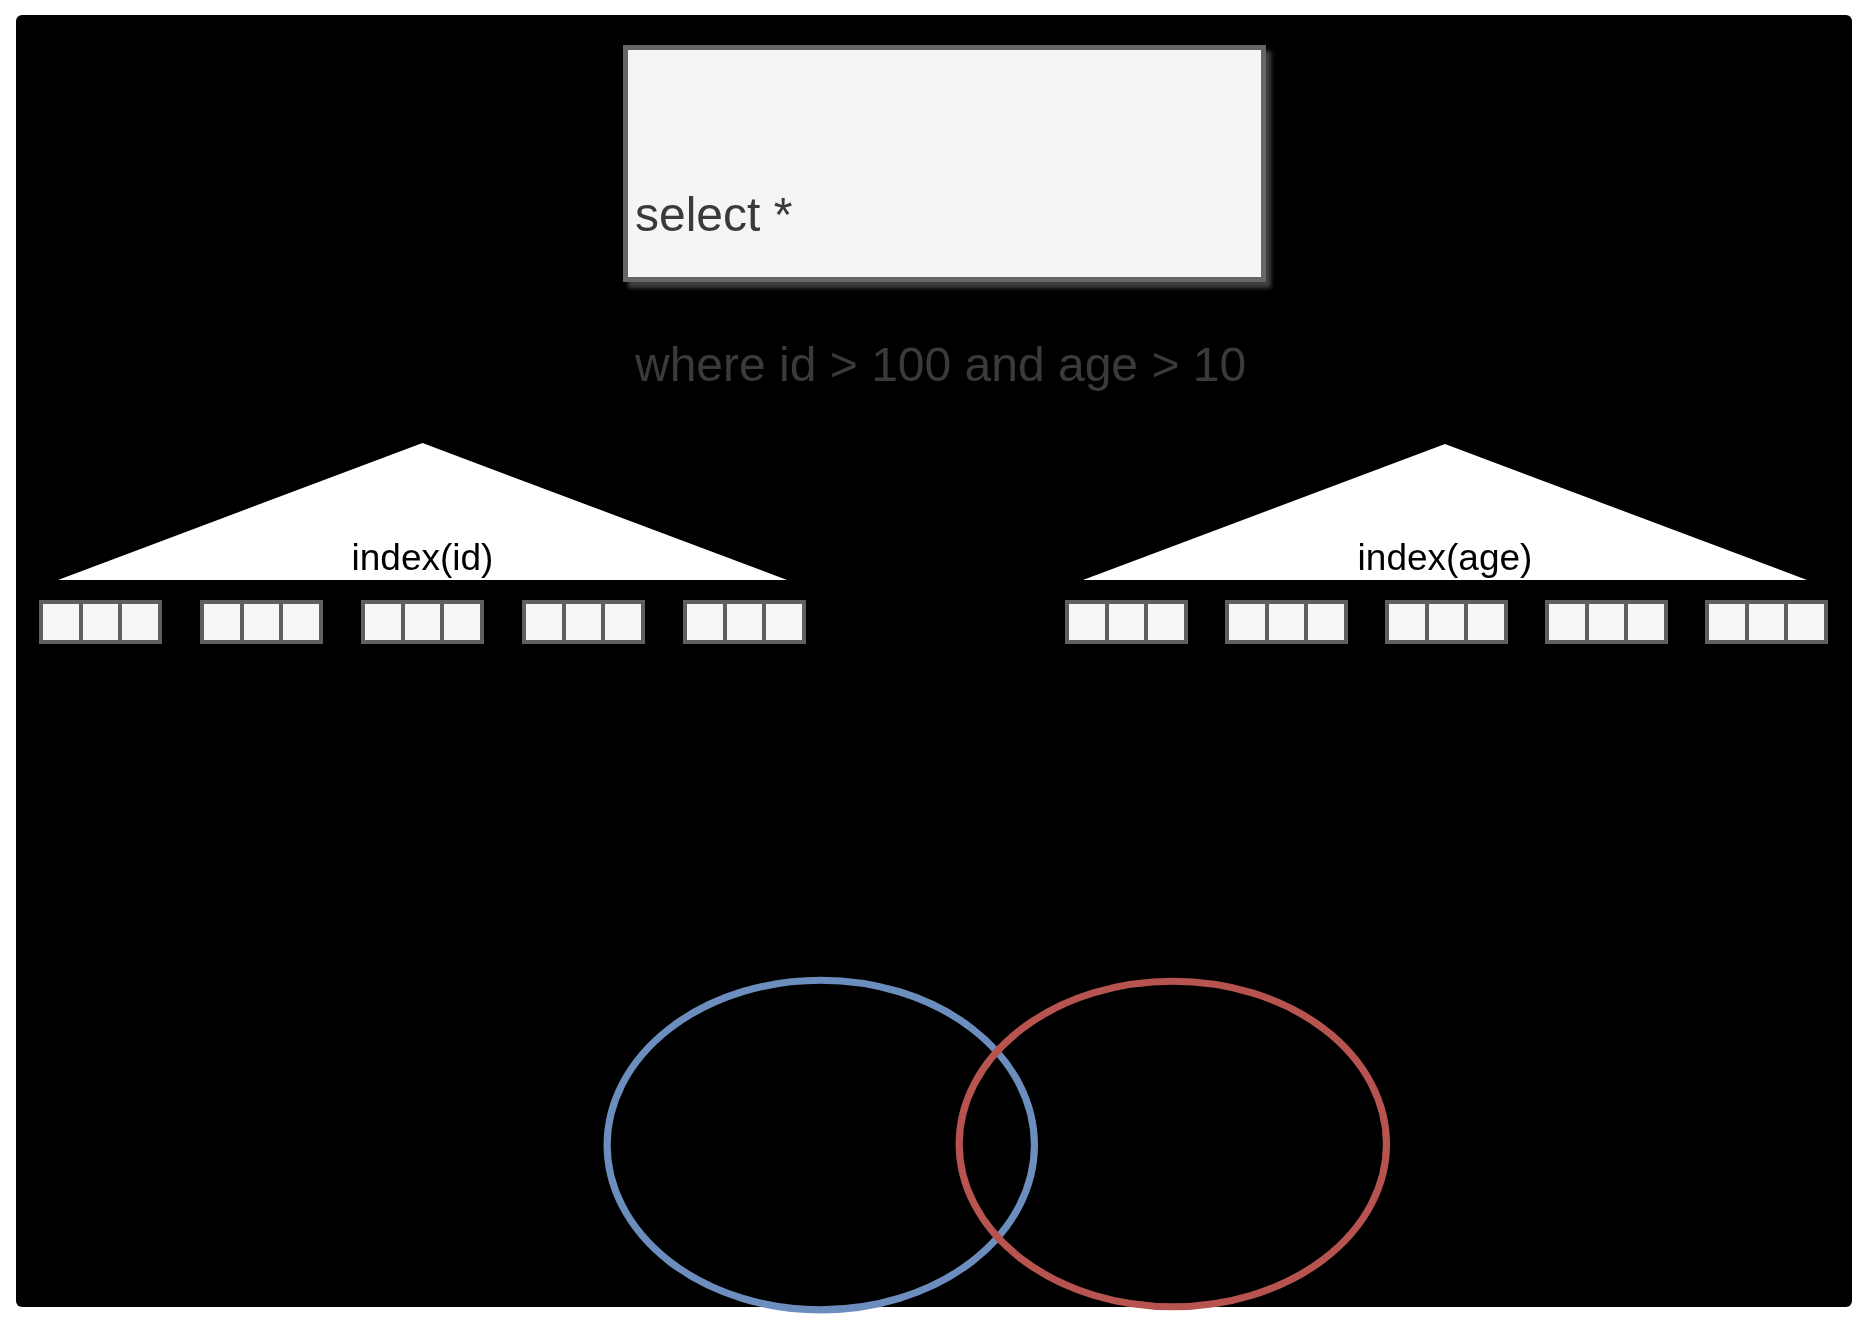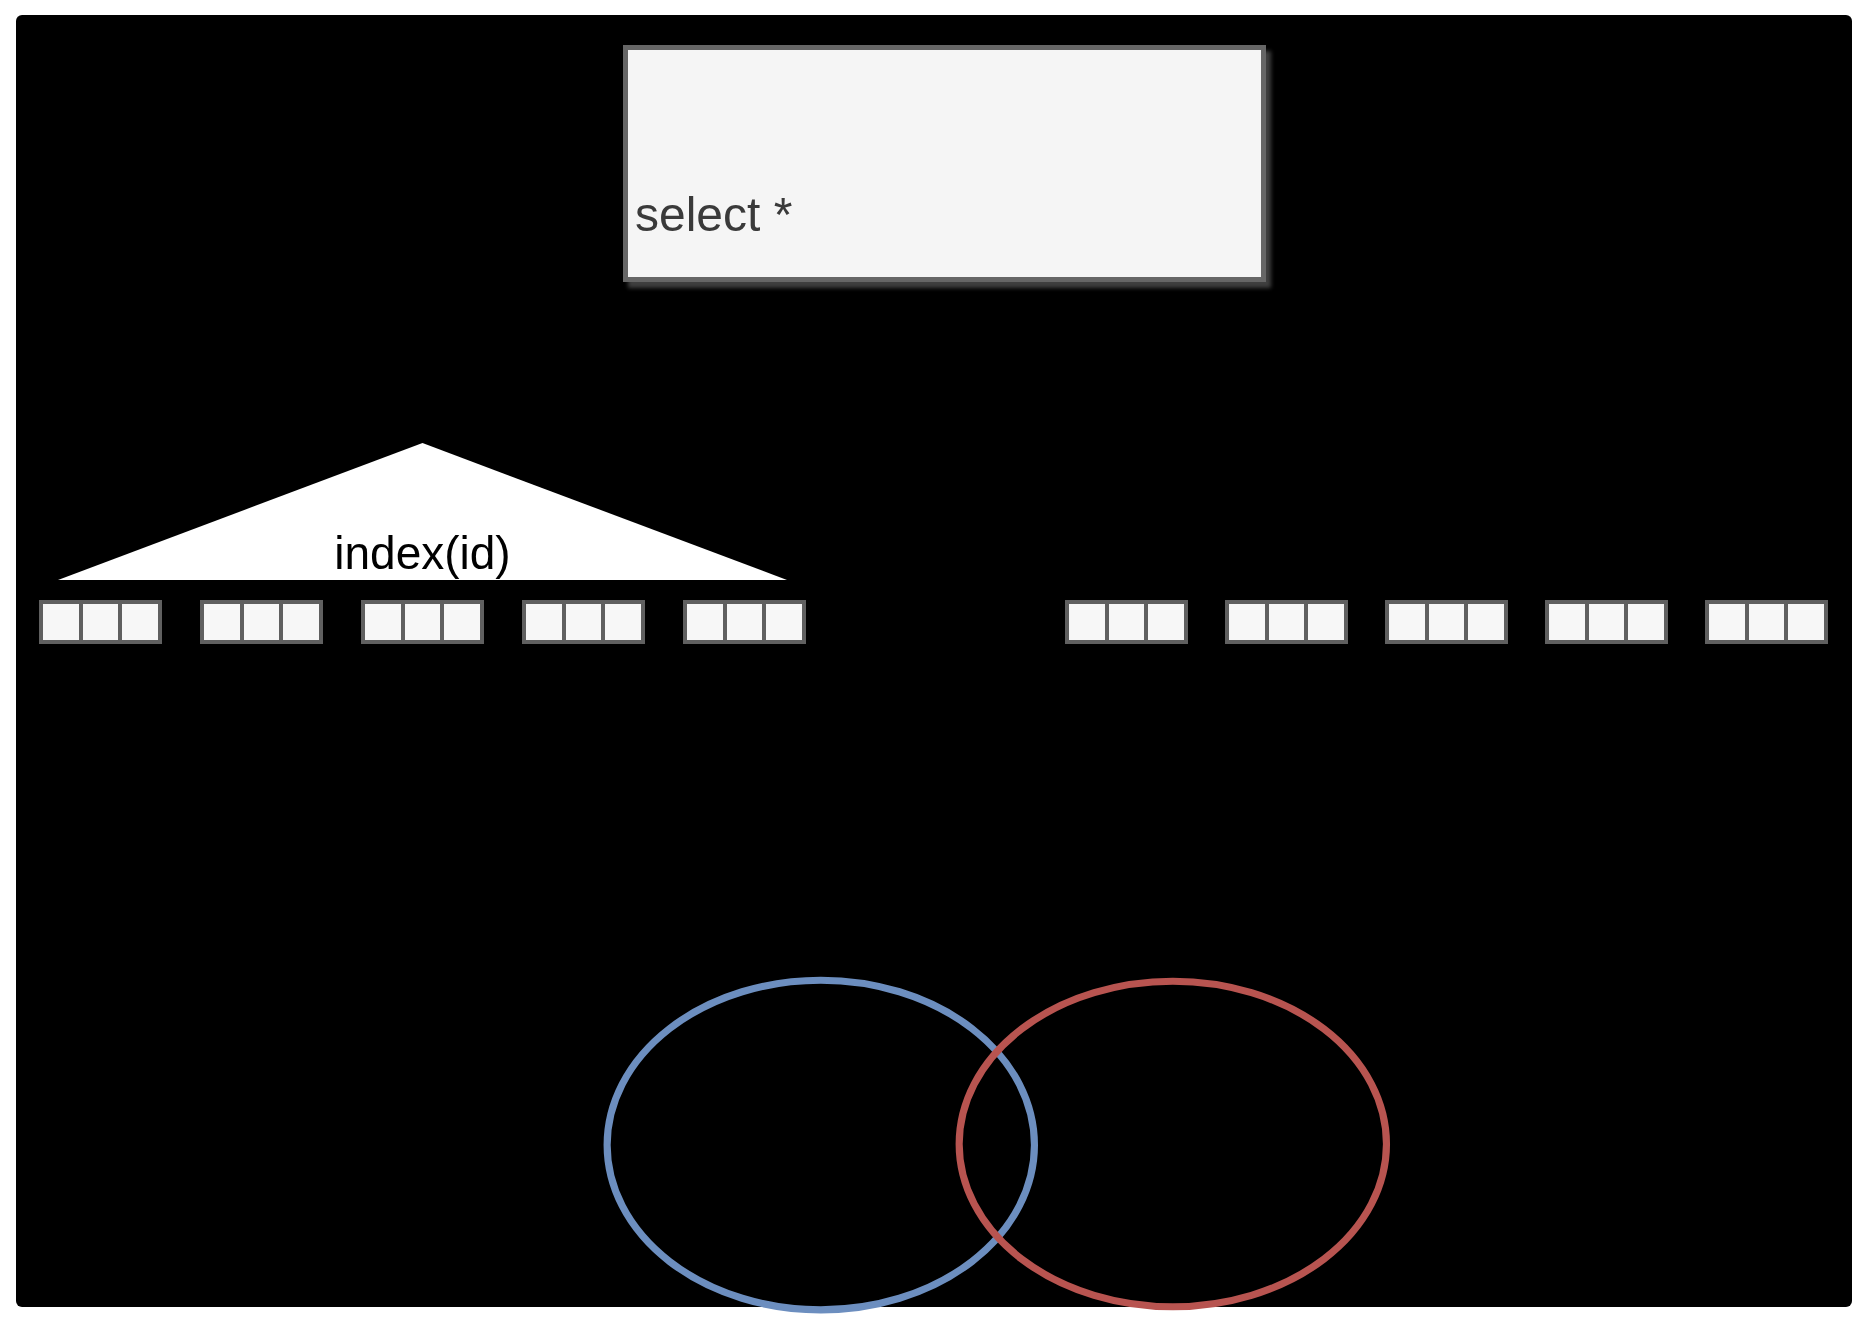--- a/index.html
+++ b/index.html
@@ -82,6 +82,7 @@
 
   <div class="query-box" style="left:607px; top:30px;">
     <div>select *</div>
+    <div>where id &gt; 100 and age &gt; 10</div>
   </div>
 
   <div class="tree-triangle" id="tree-id" style="left:42px; top:428px;">

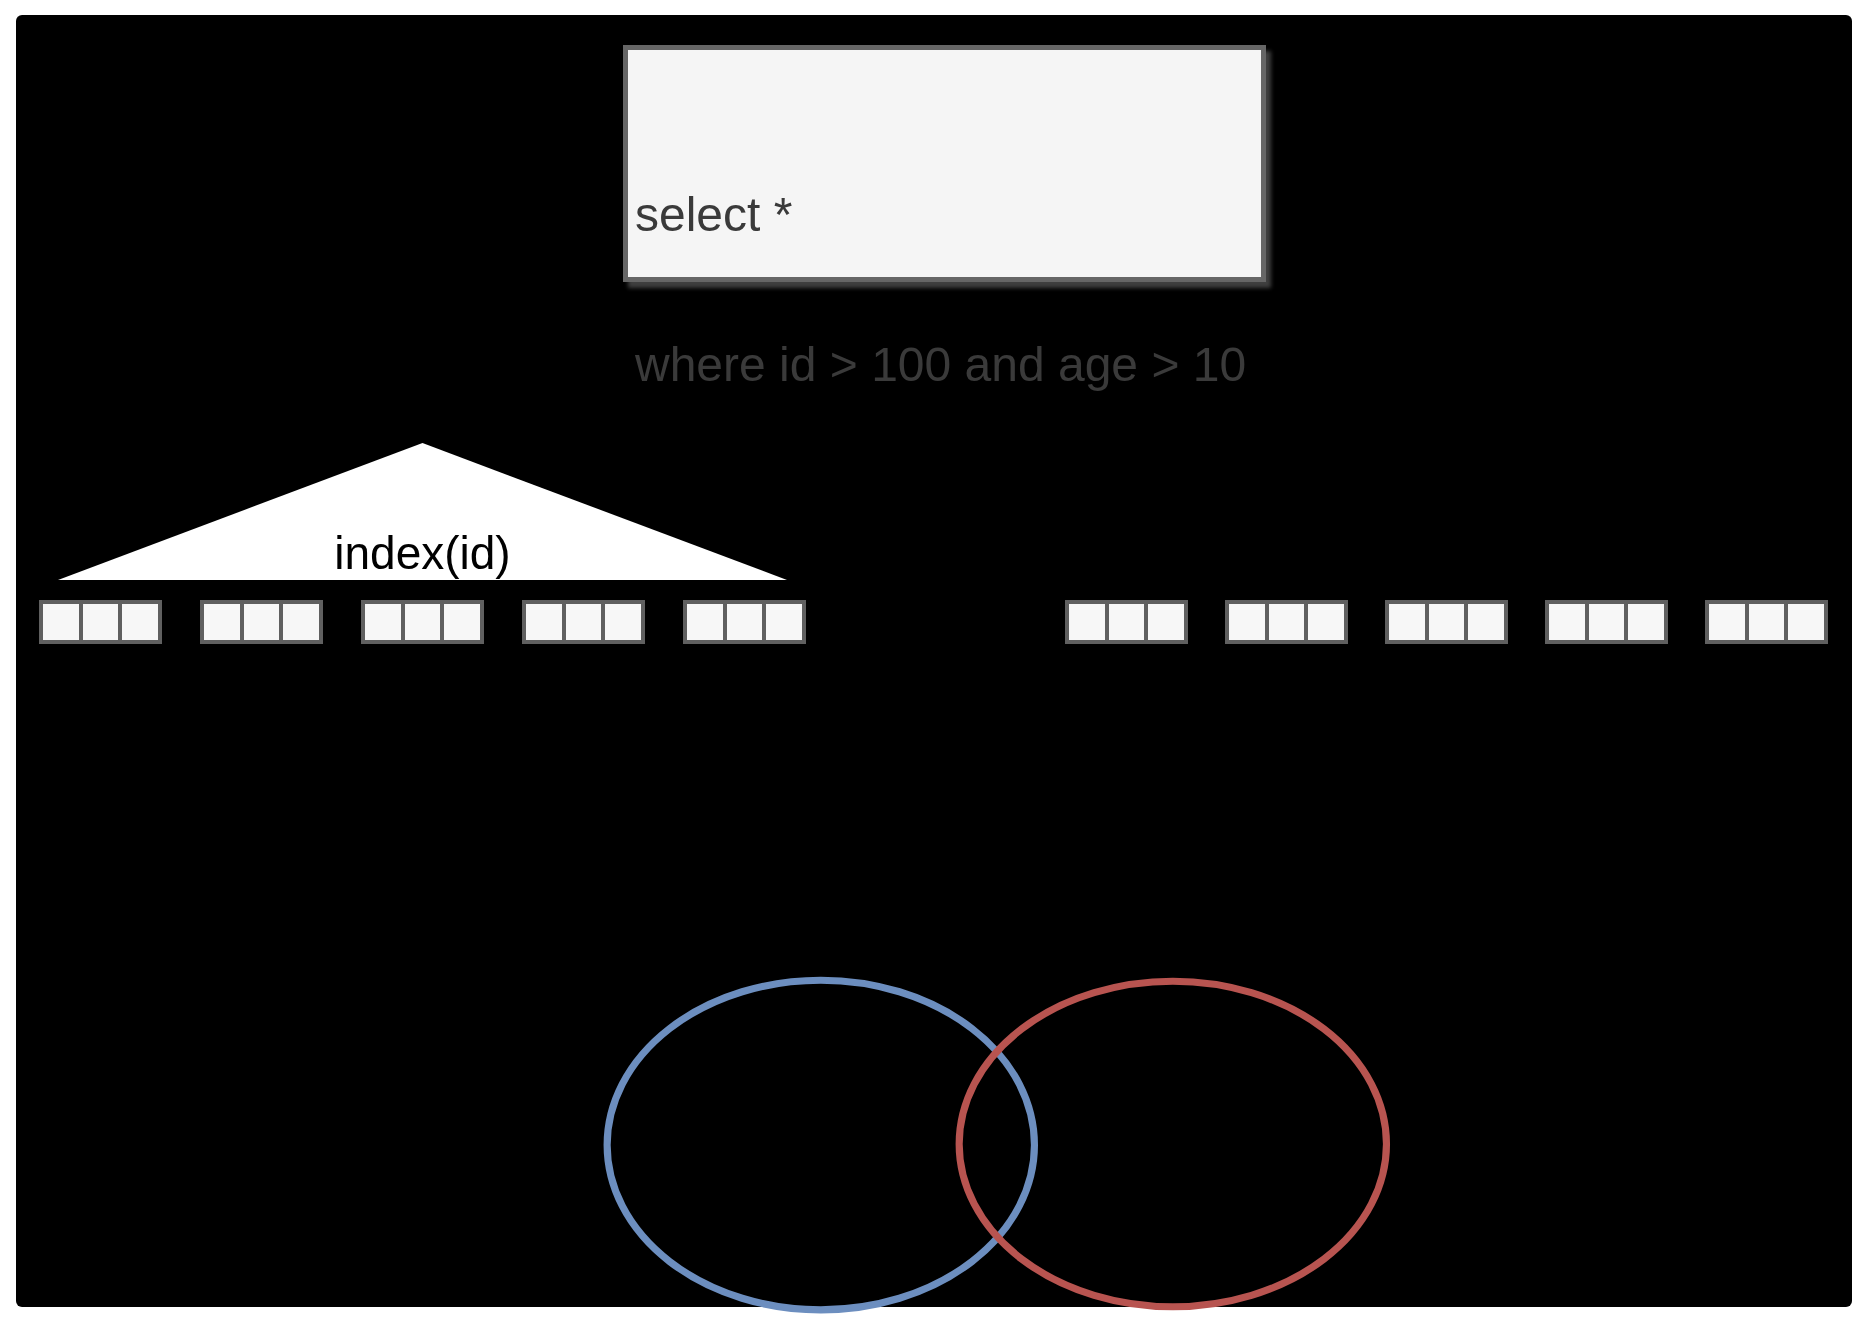--- a/index.html
+++ b/index.html
@@ -43,7 +43,7 @@
     bottom: 4px;
     text-align: center;
     color: #000000;
-    font-size: 46px;
+    font-size: 37px;
     line-height: 1;
   }
   #tree-id   { left: 58px;   top: 443px; width: 729px; height: 137px; }

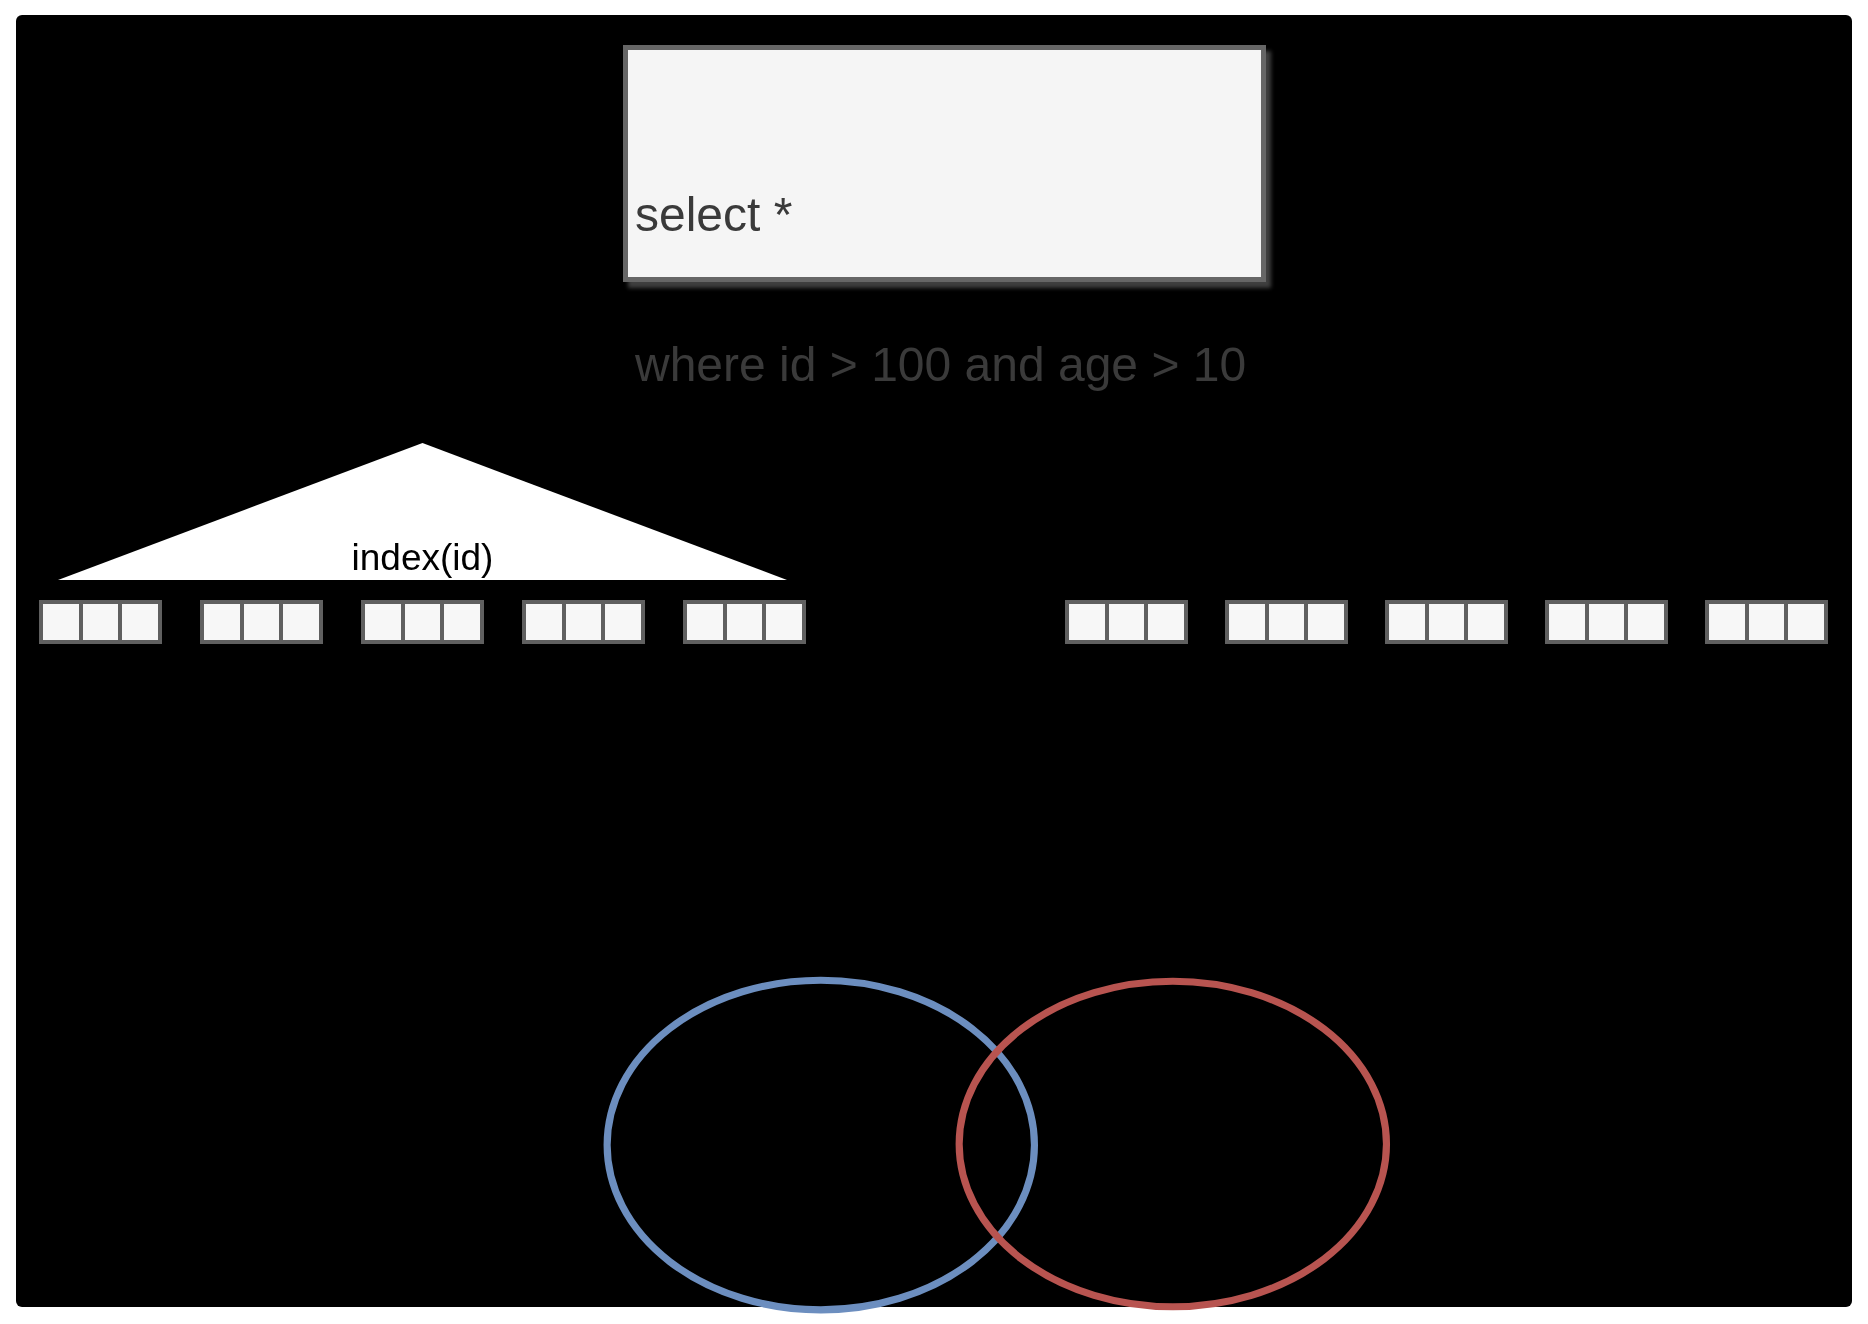--- a/index.html
+++ b/index.html
@@ -116,6 +116,9 @@
       </div>
     </div>
 
+  <div class="tree-triangle" id="tree-age" style="left:1067px; top:429px;">
+    <div class="tree-label">index(age)</div>
+  </div>
   <div class="leaf-row" id="leaf-row-age" style="left:1049px; top:585px;">
       <div class="leaf-group">
         <div class="leaf-cell"></div>

